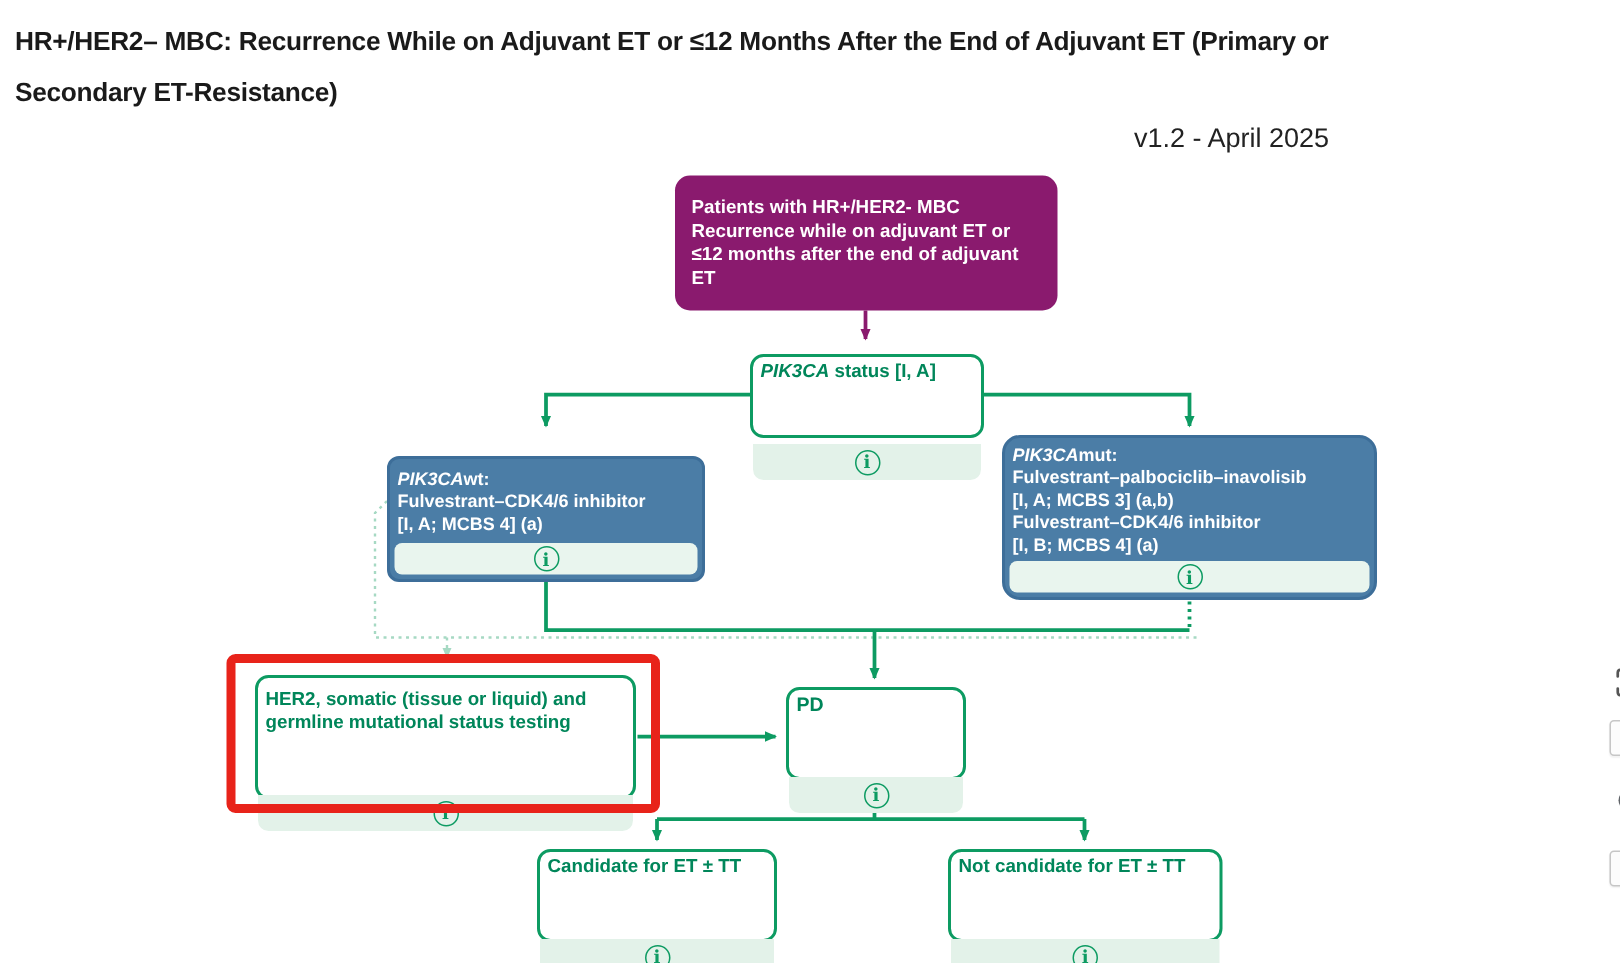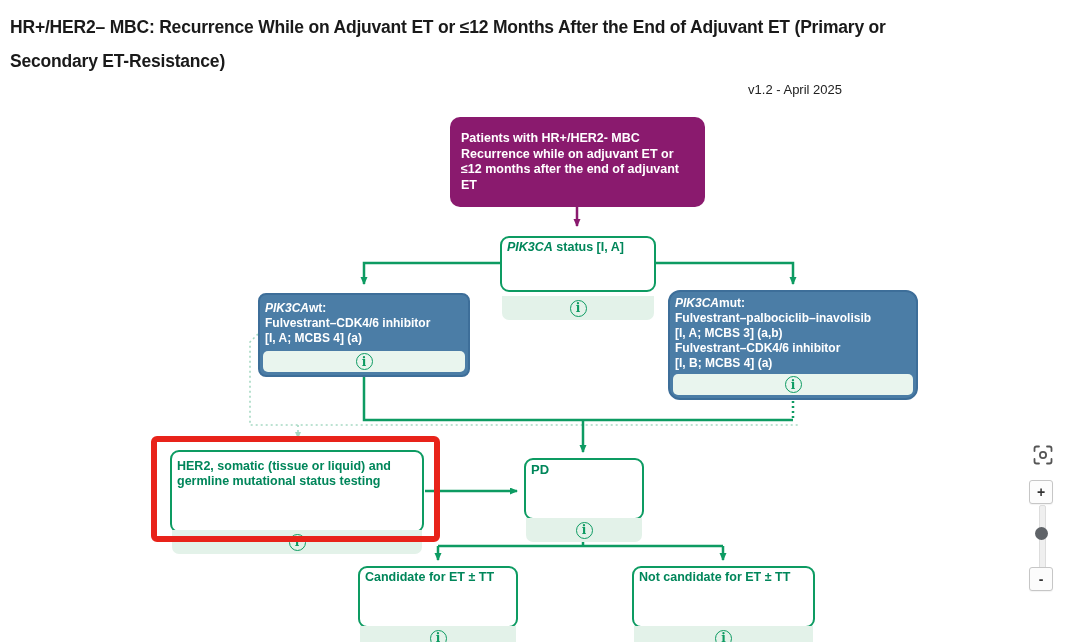--- a/index.html
+++ b/index.html
@@ -5,7 +5,7 @@
   html,body{margin:0;padding:0;background:#ffffff;}
   body{font-family:"Liberation Sans", sans-serif; width:1080px; height:642px; position:relative; overflow:hidden;}
 
-  .canvas{position:absolute; left:0; top:0; width:867px; height:642px;}
+  .canvas{position:absolute; left:0; top:0; width:867px; height:642px;padding-left:44px;}
 
   .page-title{position:absolute; left:10px; top:10px; width:1060px;
     font-size:17.5px; font-weight:bold; color:#1a1a1a; letter-spacing:-0.2px; line-height:34px;}

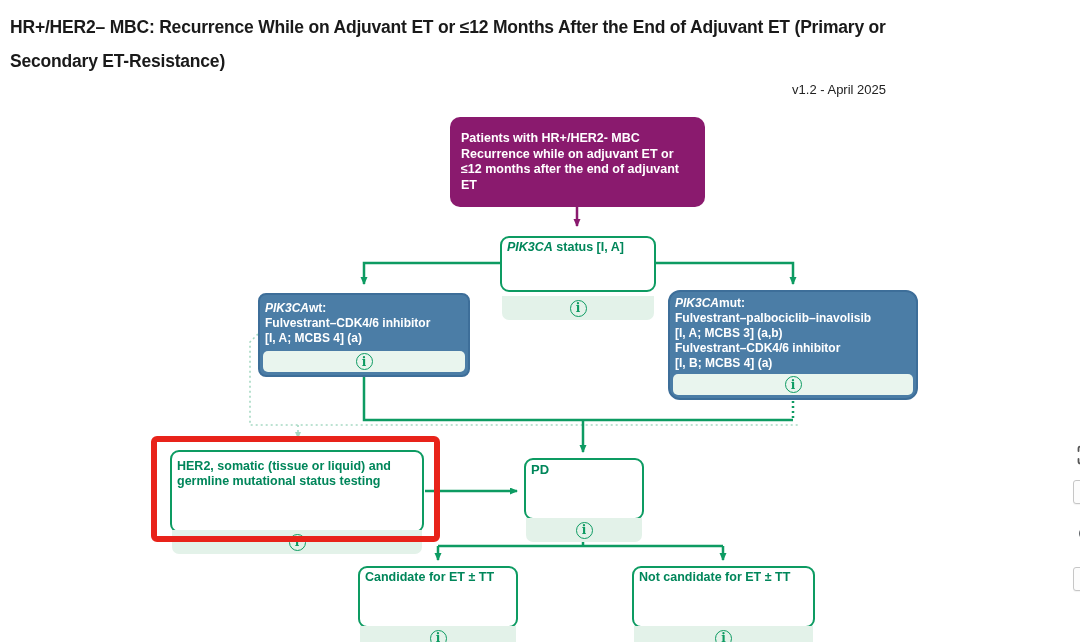--- a/index.html
+++ b/index.html
@@ -9,7 +9,7 @@
 
   .page-title{position:absolute; left:10px; top:10px; width:1060px;
     font-size:17.5px; font-weight:bold; color:#1a1a1a; letter-spacing:-0.2px; line-height:34px;}
-  .version{position:absolute; right:25px; top:82px; font-size:13px; color:#222;}
+  .version{position:absolute; right:25px; top:82px; font-size:18px; color:#222;}
 
   svg.connectors{position:absolute; left:0; top:0; z-index:1;}
 

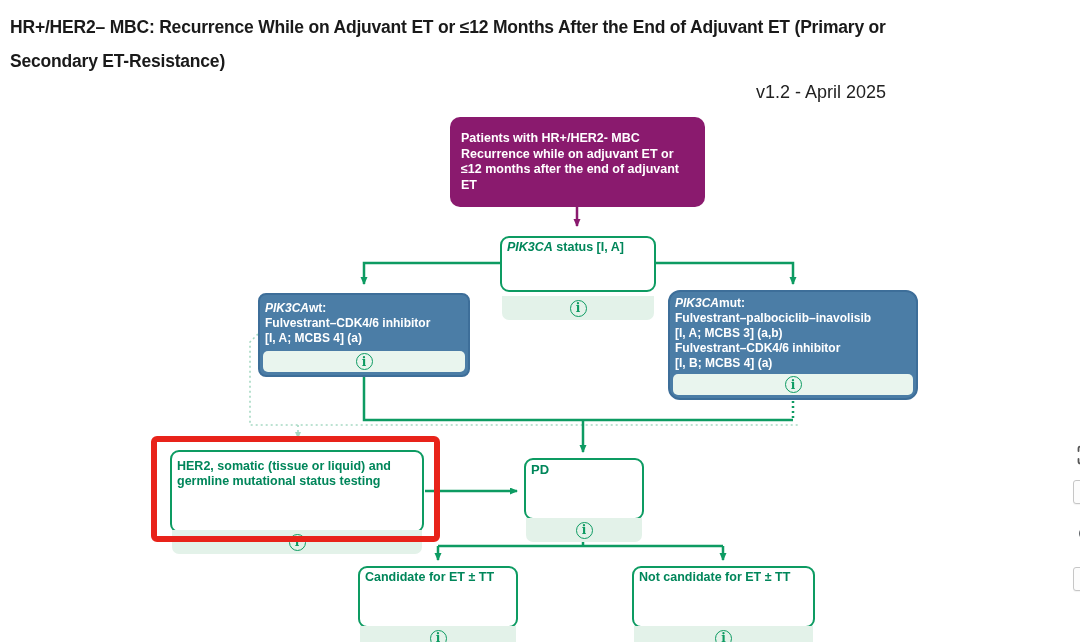--- a/index.html
+++ b/index.html
@@ -108,7 +108,7 @@
     </div>
   </div>
 
-  <div class="node blue-node" style="left:258px; top:293px; width:212px; height:84px;">
+  <div class="node blue-node" style="left:258px; top:304px; width:212px; height:84px;">
     <div class="body">
       <div><span class="gene">PIK3CA</span><span>wt:</span></div>
       <div>Fulvestrant–CDK4/6 inhibitor</div>

